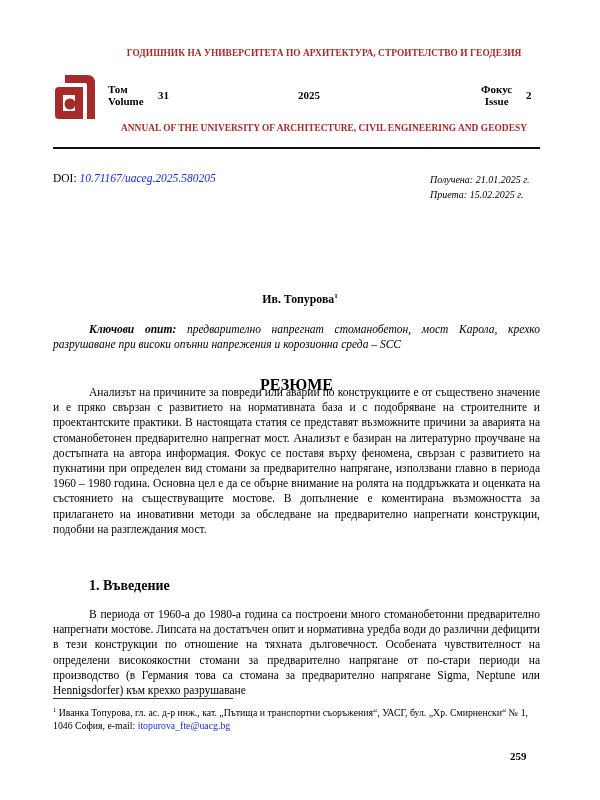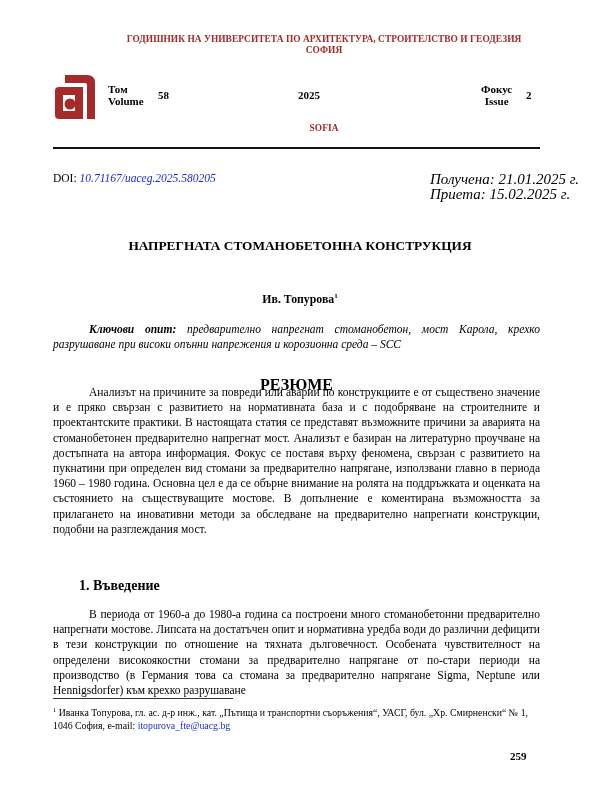--- a/index.html
+++ b/index.html
@@ -8,7 +8,7 @@
   .abs { position: absolute; }
   .red { color: #a52a2a; }
   .hdr-ttl { font-weight: bold; font-size: 9.4px; text-align: center; line-height: 11px; letter-spacing: 0.05px; }
-  #hdr-bg { left: 108px; top: 34px; width: 432px; }
+  #hdr-bg { left: 108px; top: 48px; width: 432px; }
   #hdr-en { left: 108px; top: 123px; width: 432px; }
   .logo { left: 53px; top: 73px; width: 44px; height: 48px; }
   .vol-lbl { font-weight: bold; font-size: 11px; line-height: 12px; }

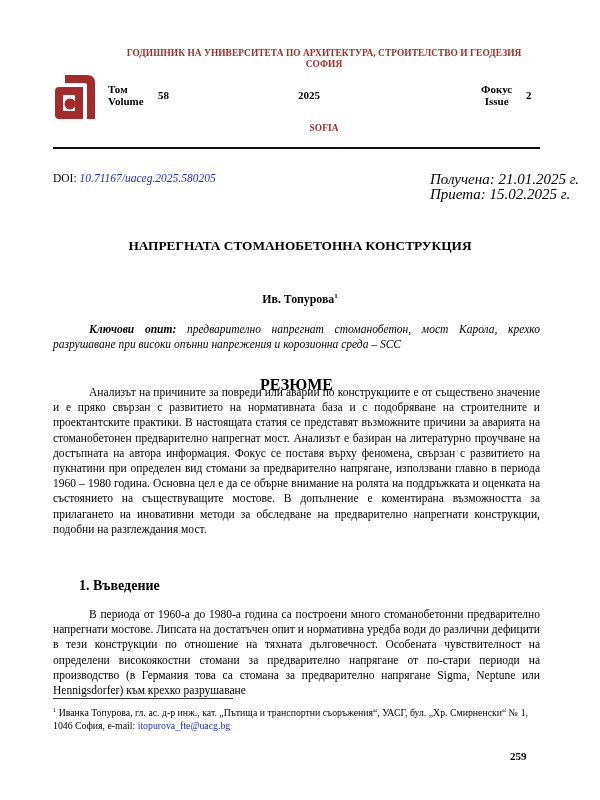--- a/index.html
+++ b/index.html
@@ -43,7 +43,6 @@
 
 <div class="abs hdr-ttl red" id="hdr-bg">
   <div>ГОДИШНИК НА УНИВЕРСИТЕТА ПО АРХИТЕКТУРА, СТРОИТЕЛСТВО И ГЕОДЕЗИЯ</div>
-  <div>СОФИЯ</div>
 </div>
 
 <div class="abs logo">

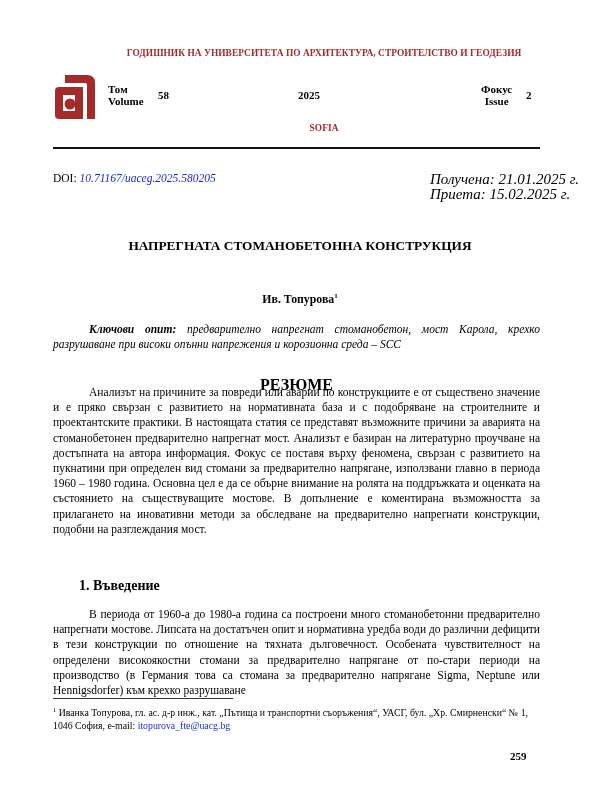--- a/index.html
+++ b/index.html
@@ -57,7 +57,7 @@
   <div>Том</div>
   <div>Volume</div>
 </div>
-<div class="abs" id="vol-num">58</div>
+<div class="abs" id="vol-num">31</div>
 <div class="abs" id="year">2025</div>
 <div class="abs vol-lbl" id="issue-lbl">
   <div>Фокус</div>

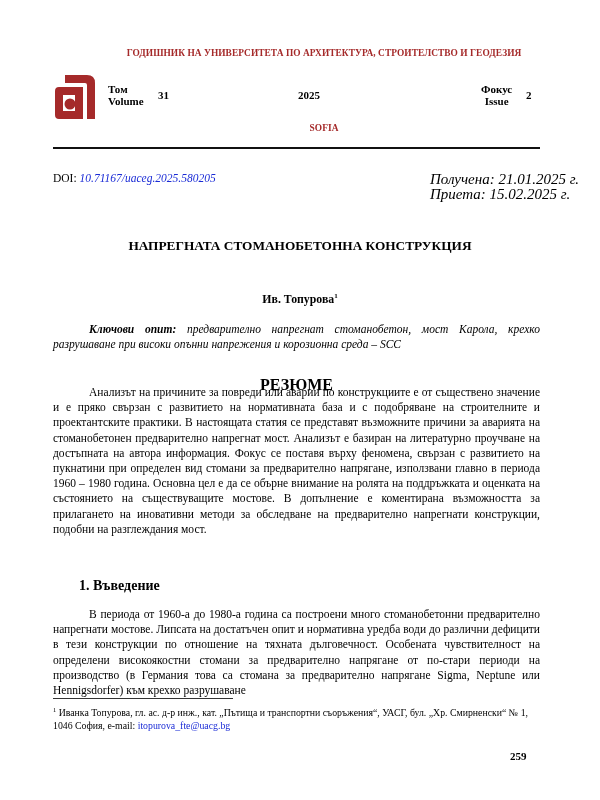--- a/index.html
+++ b/index.html
@@ -66,6 +66,7 @@
 <div class="abs" id="issue-num">2</div>
 
 <div class="abs hdr-ttl red" id="hdr-en">
+  <div>ANNUAL OF THE UNIVERSITY OF ARCHITECTURE, CIVIL ENGINEERING AND GEODESY</div>
   <div>SOFIA</div>
 </div>
 

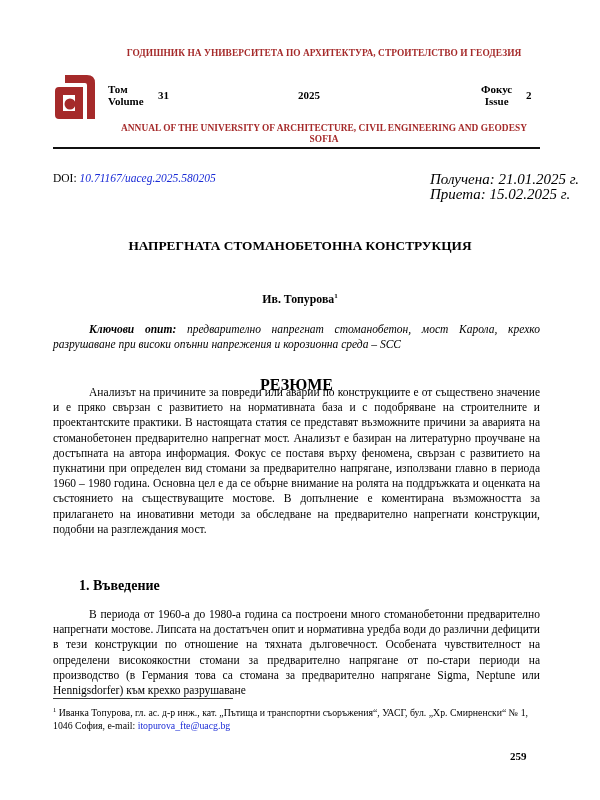--- a/index.html
+++ b/index.html
@@ -67,7 +67,6 @@
 
 <div class="abs hdr-ttl red" id="hdr-en">
   <div>ANNUAL OF THE UNIVERSITY OF ARCHITECTURE, CIVIL ENGINEERING AND GEODESY</div>
-  <div>SOFIA</div>
 </div>
 
 <div class="abs rule"></div>

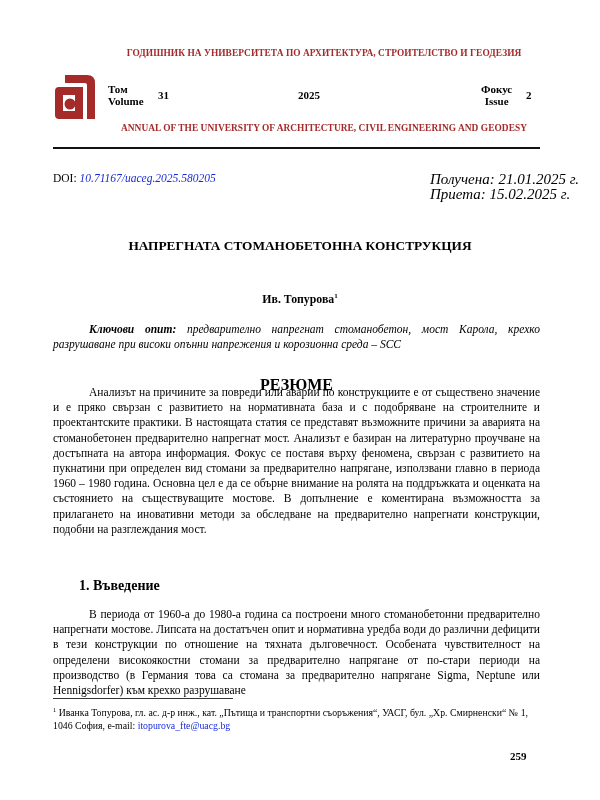--- a/index.html
+++ b/index.html
@@ -20,7 +20,7 @@
   .rule { left: 53px; top: 147px; width: 487px; height: 1.6px; background: #111; }
   #doi { left: 53px; top: 172px; font-size: 11.5px; }
   #doi a { color: #1a2bd6; text-decoration: none; font-style: italic; }
-  #dates { left: 430px; top: 172px; font-style: italic; font-size: 15px; line-height: 15px; }
+  #dates { left: 430px; top: 172px; font-style: italic; font-size: 10px; line-height: 15px; }
   #title { left: 60px; top: 238px; width: 480px; text-align: center; font-weight: bold; font-size: 13.3px; line-height: 16.5px; }
   #author { left: 60px; top: 292px; width: 480px; text-align: center; font-weight: bold; font-size: 11.8px; }
   #author sup { font-size: 7px; }

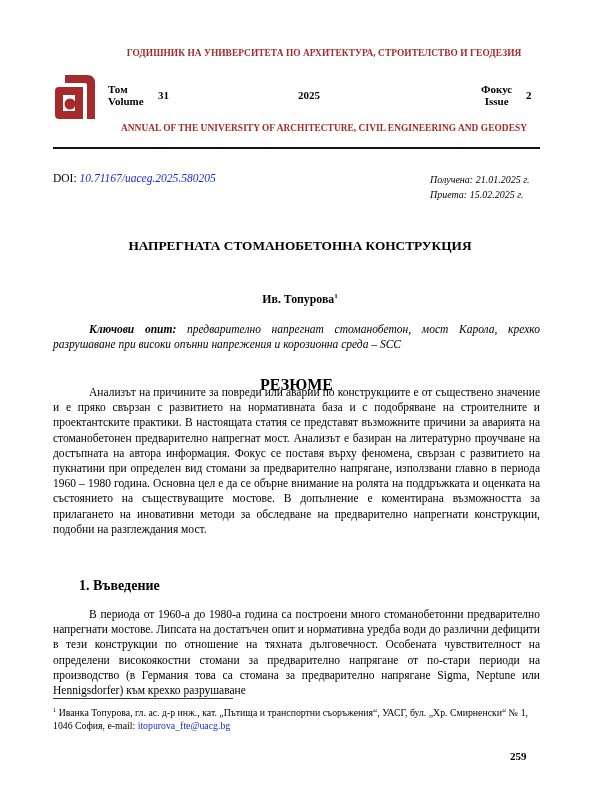--- a/index.html
+++ b/index.html
@@ -81,7 +81,6 @@
 </div>
 
 <div class="abs" id="title">
-  <div>НАПРЕГНАТА СТОМАНОБЕТОННА КОНСТРУКЦИЯ</div>
 </div>
 
 <div class="abs" id="author">

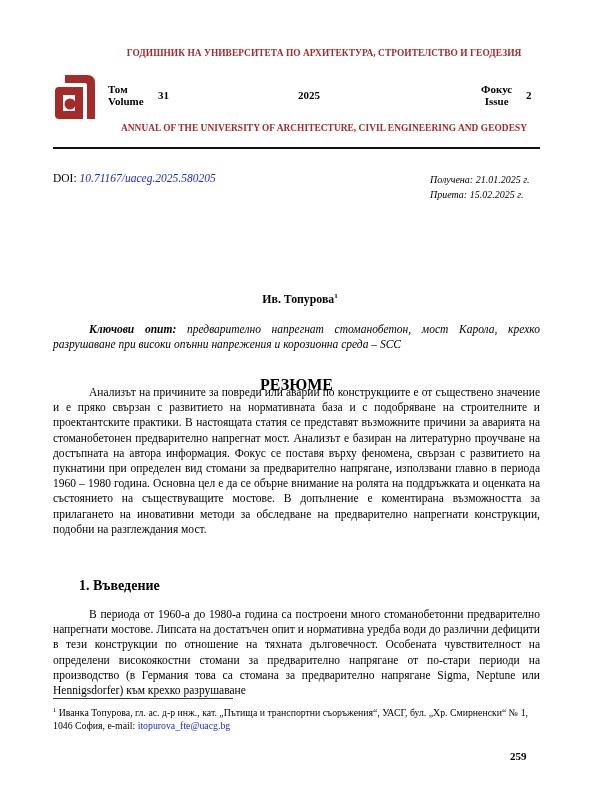--- a/index.html
+++ b/index.html
@@ -30,7 +30,7 @@
   #keywords b { font-weight: bold; }
   #abstract-h { left: 53px; top: 376px; width: 487px; text-align: center; font-weight: bold; font-size: 16px; }
   #abstract { top: 385px; }
-  #intro-h { left: 79px; top: 578px; font-weight: bold; font-size: 14px; font-family: "Liberation Serif", serif; }
+  #intro-h { left: 89px; top: 578px; font-weight: bold; font-size: 14px; font-family: "Liberation Serif", serif; }
   #intro { top: 607px; }
   .fn-rule { left: 53px; top: 698px; width: 180px; height: 1px; background: #333; }
   #footnote { left: 53px; top: 703px; width: 487px; font-size: 9.8px; line-height: 13px; }

